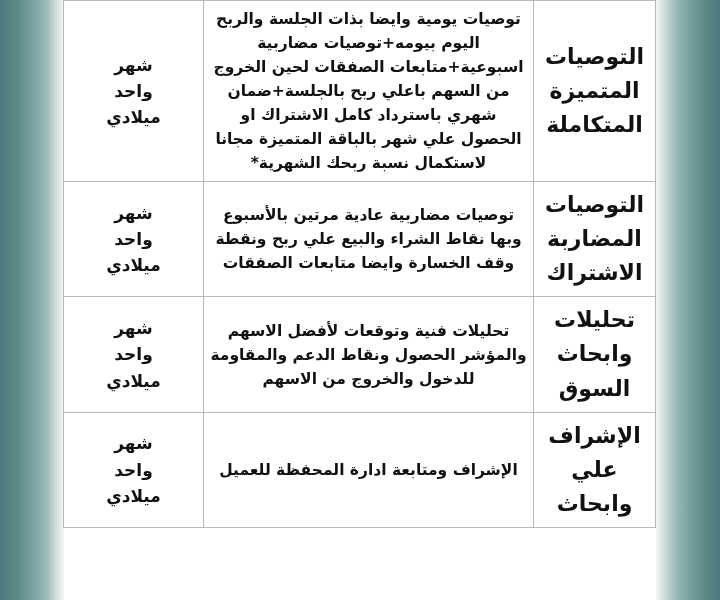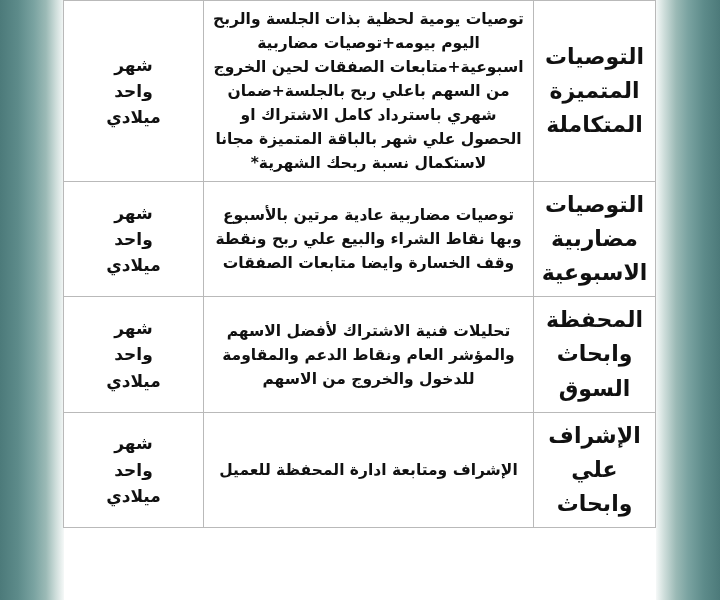--- a/index.html
+++ b/index.html
@@ -86,7 +86,7 @@
 
         <tr class="cut-top-row">
           <td class="name">التوصيات المتميزة المتكاملة</td>
-          <td class="desc">توصيات يومية لحظية بذات الجلسة والربح اليوم بيومه+توصيات مضاربية اسبوعية+متابعات الصفقات لحين الخروج من السهم باعلي ربح بالجلسة+ضمان شهري باسترداد كامل الاشتراك او الحصول علي شهر بالباقة المتميزة مجانا لاستكمال نسبة ربحك الشهرية*</td>
+          <td class="desc">توصيات يومية وايضا بذات الجلسة والربح اليوم بيومه+توصيات مضاربية اسبوعية+متابعات الصفقات لحين الخروج من السهم باعلي ربح بالجلسة+ضمان شهري باسترداد كامل الاشتراك او الحصول علي شهر بالباقة المتميزة مجانا لاستكمال نسبة ربحك الشهرية*</td>
           <td class="dur">
             <span class="dur-line">شهر</span>
             <span class="dur-line">واحد</span>

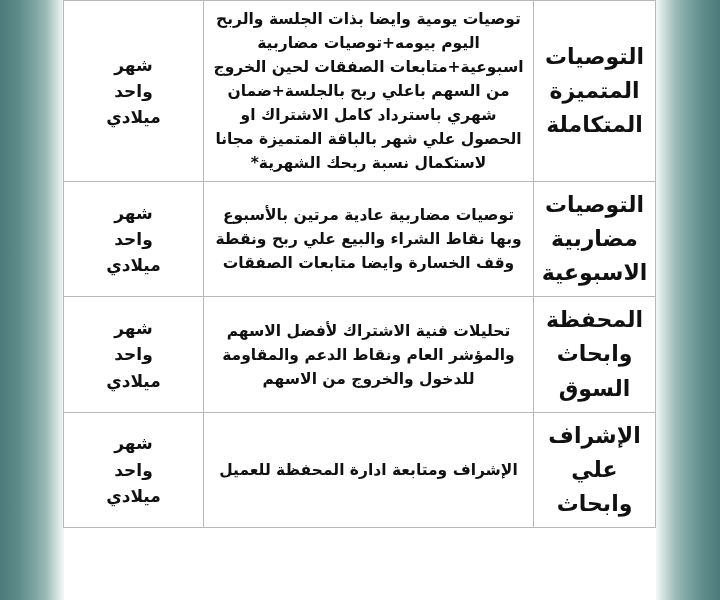--- a/index.html
+++ b/index.html
@@ -95,7 +95,7 @@
         </tr>
 
         <tr>
-          <td class="name">التوصيات مضاربية الاسبوعية</td>
+          <td class="name">التوصيات المضاربة الاشتراك</td>
           <td class="desc">توصيات مضاربية عادية مرتين بالأسبوع وبها نقاط الشراء والبيع علي ربح ونقطة وقف الخسارة وايضا متابعات الصفقات</td>
           <td class="dur">
             <span class="dur-line">شهر</span>

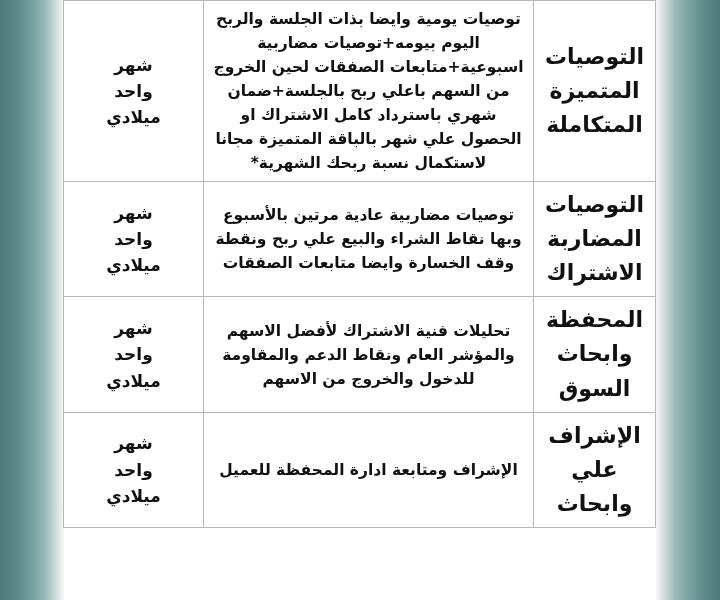--- a/index.html
+++ b/index.html
@@ -106,7 +106,7 @@
 
         <tr>
           <td class="name">المحفظة وابحاث السوق</td>
-          <td class="desc">تحليلات فنية الاشتراك لأفضل الاسهم والمؤشر العام ونقاط الدعم والمقاومة للدخول والخروج من الاسهم</td>
+          <td class="desc">تحليلات فنية وتوقعات لأفضل الاسهم والمؤشر الحصول ونقاط الدعم والمقاومة للدخول والخروج من الاسهم</td>
           <td class="dur">
             <span class="dur-line">شهر</span>
             <span class="dur-line">واحد</span>

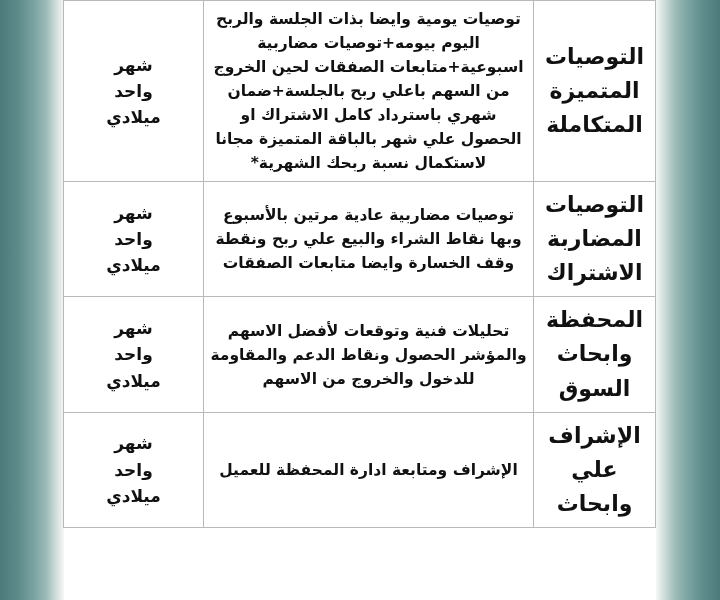--- a/index.html
+++ b/index.html
@@ -105,7 +105,7 @@
         </tr>
 
         <tr>
-          <td class="name">المحفظة وابحاث السوق</td>
+          <td class="name">تحليلات وابحاث السوق</td>
           <td class="desc">تحليلات فنية وتوقعات لأفضل الاسهم والمؤشر الحصول ونقاط الدعم والمقاومة للدخول والخروج من الاسهم</td>
           <td class="dur">
             <span class="dur-line">شهر</span>

